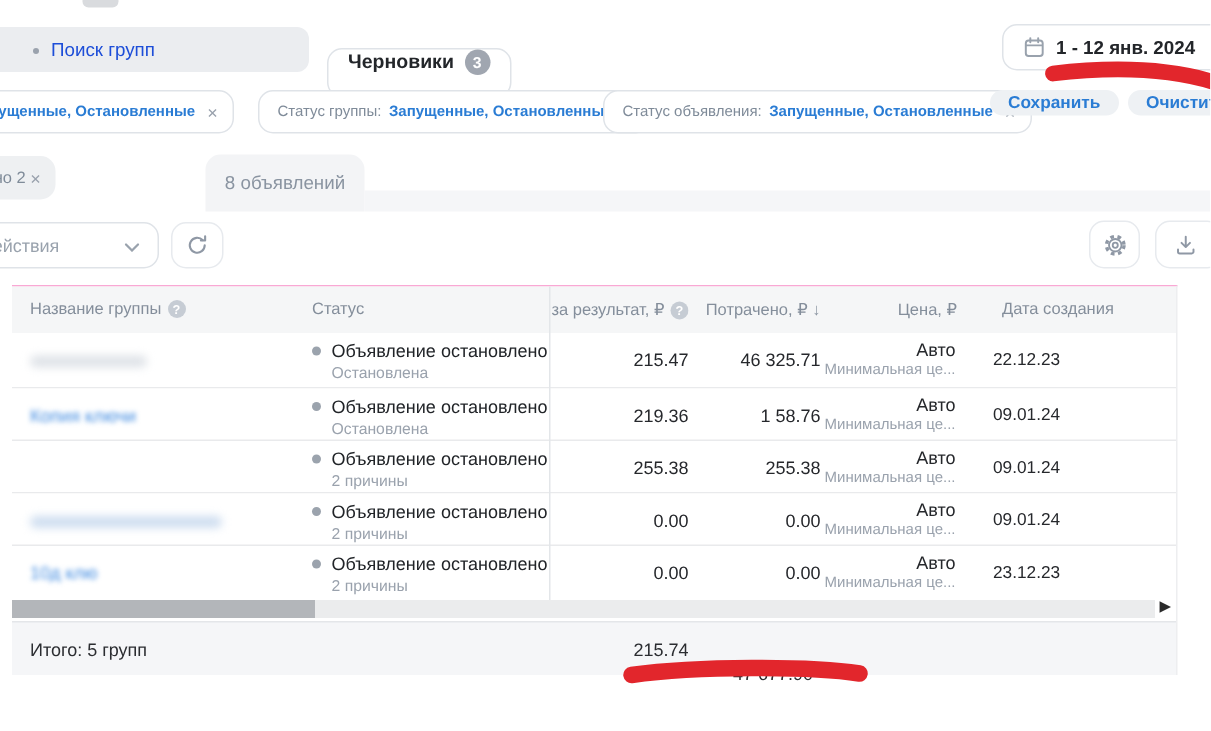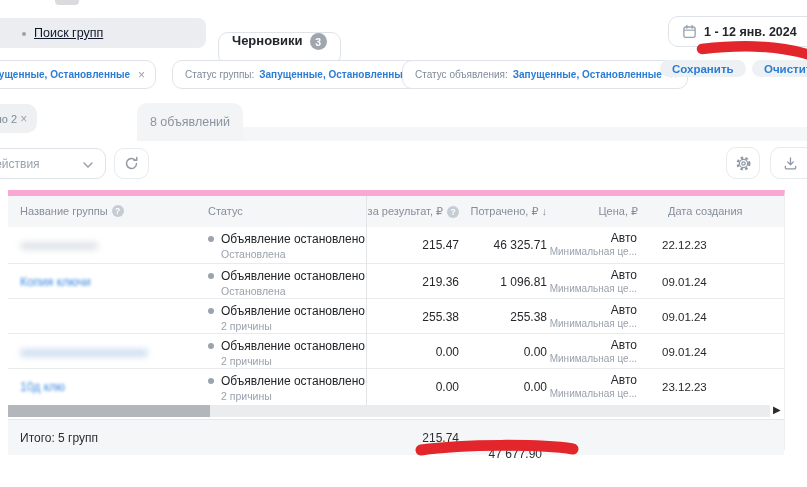--- a/index.html
+++ b/index.html
@@ -21,7 +21,7 @@
   
   .search{left:-28px;top:18px;width:234px;height:30px;background:#ebedf0;border-radius:8px;}
   .search .sdot{position:absolute;left:50px;top:14px;width:4px;height:4px;border-radius:50%;background:#9aa2ad;}
-  .search .ph{position:absolute;left:62px;top:8px;font-size:12.5px;color:#0f172a;white-space:nowrap;text-decoration:underline;}
+  .search .ph{position:absolute;left:62px;top:8px;font-size:12.5px;color:#1d4ed8;white-space:nowrap;}
   
   .btn-drafts{left:218px;top:32px;height:31px;display:inline-flex;gap:7px;
     padding:0 13px;background:#fff;border:1px solid var(--border);border-radius:10px;

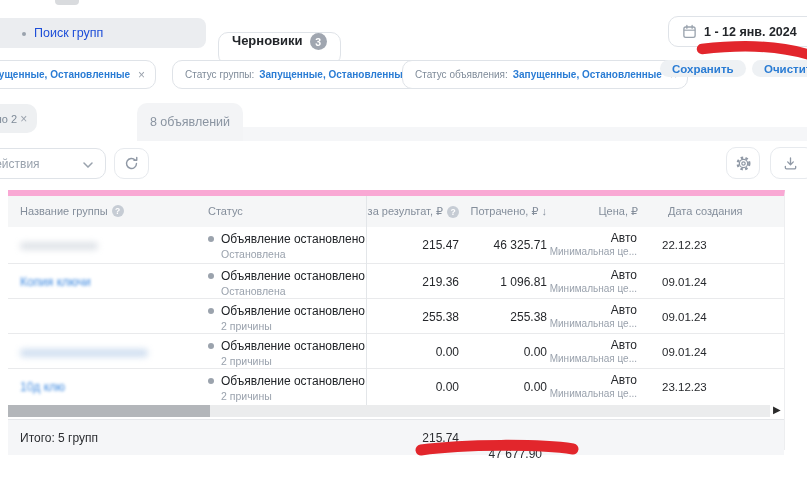--- a/index.html
+++ b/index.html
@@ -62,7 +62,7 @@
   .btn-gear{left:726px;top:147px;width:34px;height:32px;}
   .btn-export{left:770px;top:147px;width:45px;height:32px;justify-content:flex-start;padding-left:12px;}
   
-  .table{left:8px;top:190px;width:777px;height:260px;border-top:6px solid #f9a8d4;
+  .table{left:8px;top:190px;width:777px;height:260px;border-top:1px solid #f9a8d4;
     border-right:1px solid #edeef0;box-sizing:border-box;}
   .thead{position:absolute;left:0;top:0;width:100%;height:31px;background:#f5f6f7;}
   .h{position:absolute;top:9px;font-size:11px;color:var(--gray-text);white-space:nowrap;}

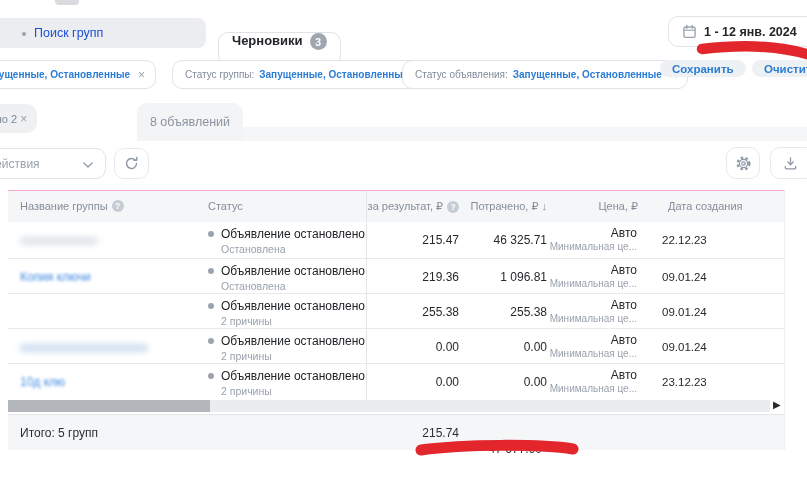--- a/index.html
+++ b/index.html
@@ -235,7 +235,7 @@
           </div>
       </div>
       <div class="num c-cpr">219.36</div>
-      <div class="num c-spent">1 096.81</div>
+      <div class="num c-spent">1 58.76</div>
       <div class="c-price">
         <div class="pr-main">Авто</div>
           <div class="pr-sub">Минимальная це...</div>

